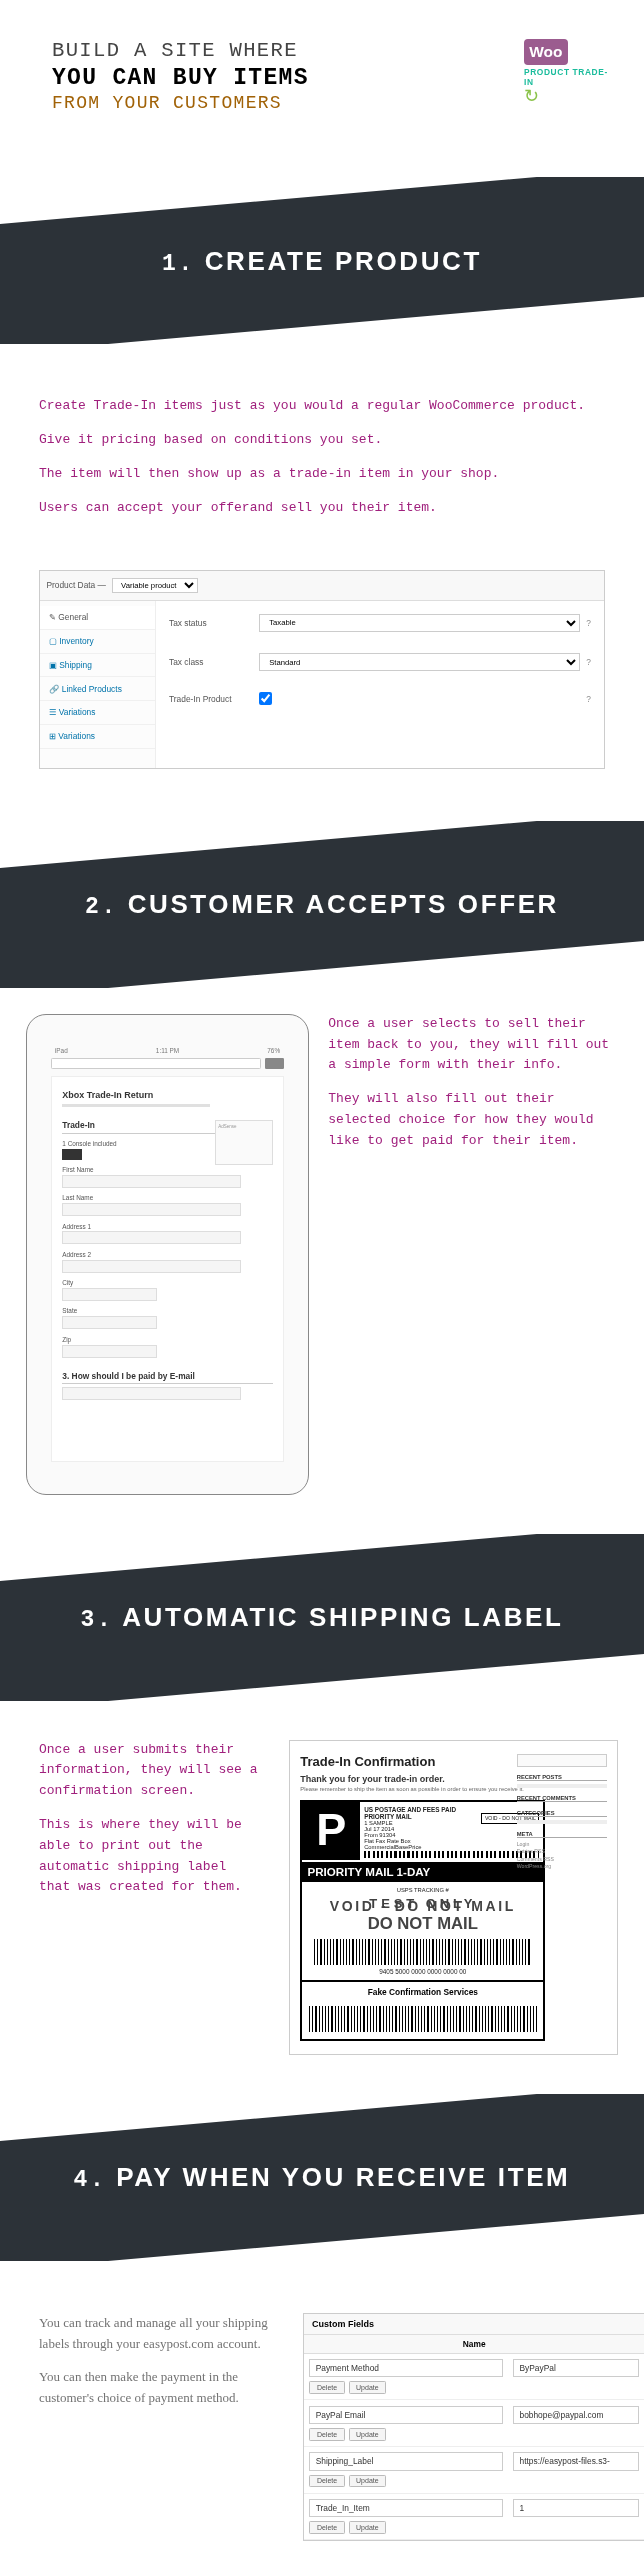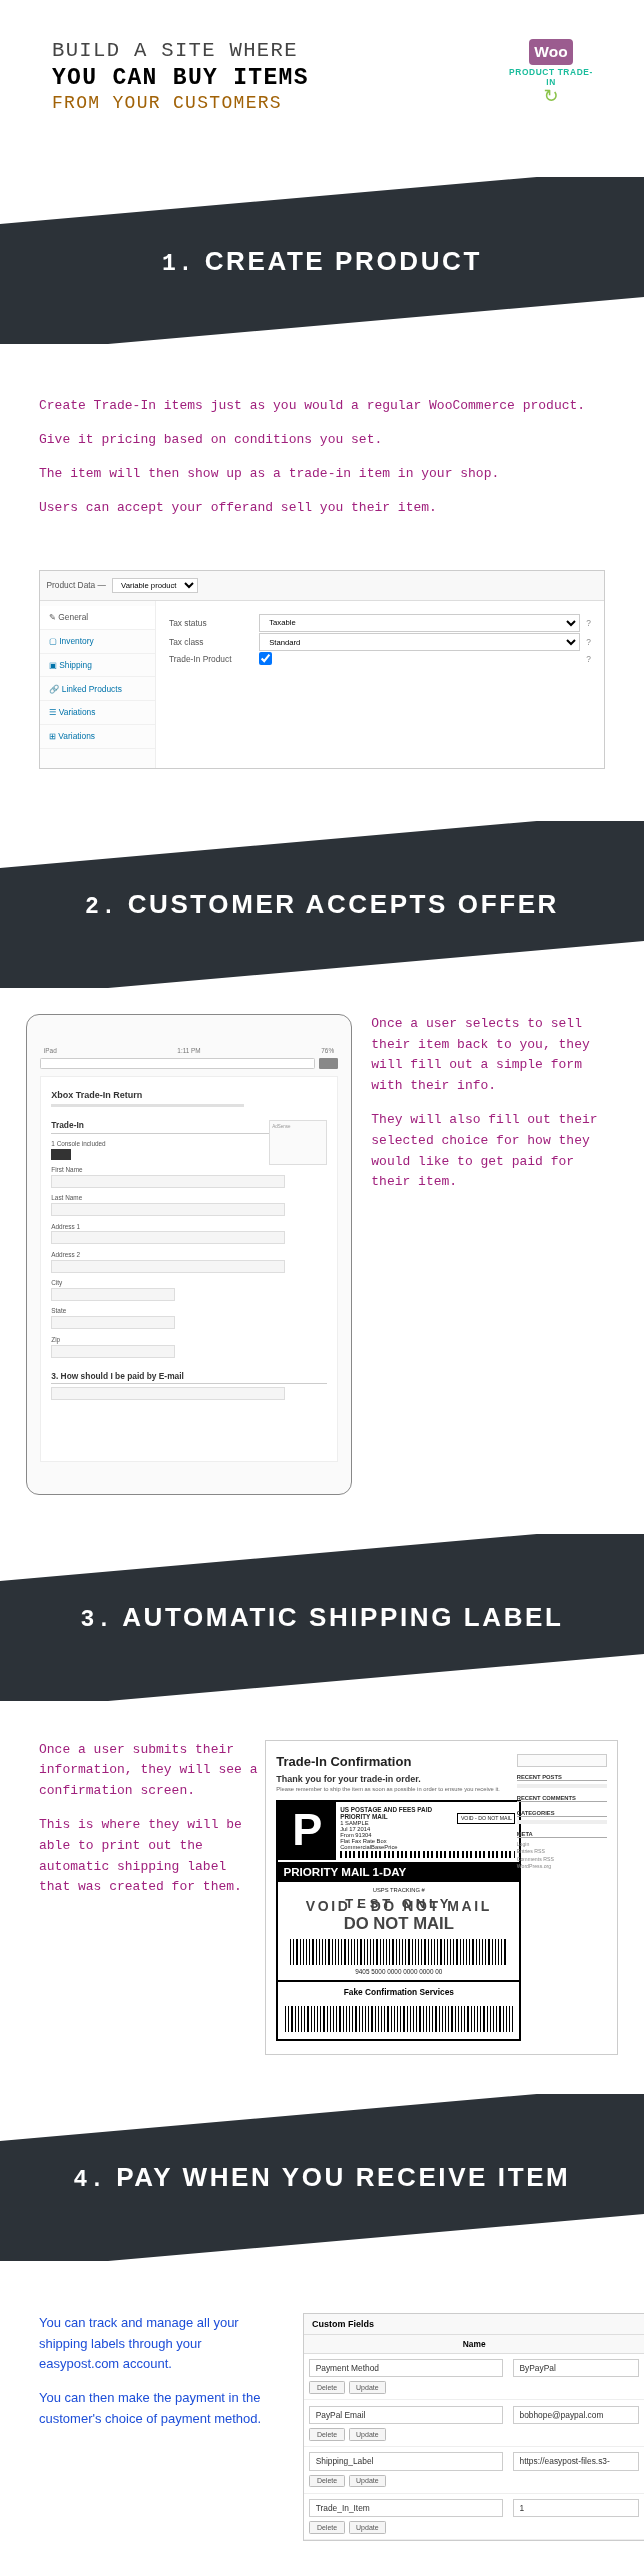--- a/index.html
+++ b/index.html
@@ -9,7 +9,7 @@
 .h1 { font-size: 20.6px; color: #444; font-weight: normal; }
 .h2 { font-size: 23px; color: #000; font-weight: bold; margin: 2.6px 0; }
 .h3 { font-size: 18px; color: #a16207; font-weight: normal; }
-.logo { position: absolute; top: 39px; right: 51px; width: 84px; text-align: center; }
+.logo { position: absolute; top: 39px; right: 36px; width: 84px; }
 .logo-woo { background: #9b5c8f; color: #fff; font-weight: bold; padding: 3.9px 5.2px; border-radius: 3.9px; font-size: 15.5px; display: inline-block; }
 .logo-text { color: #1abc9c; font-size: 8.4px; font-weight: bold; margin-top: 2.6px; letter-spacing: 0.6px; }
 .logo-arrow { color: #8bc34a; font-size: 18px; margin-top: -2.6px; }

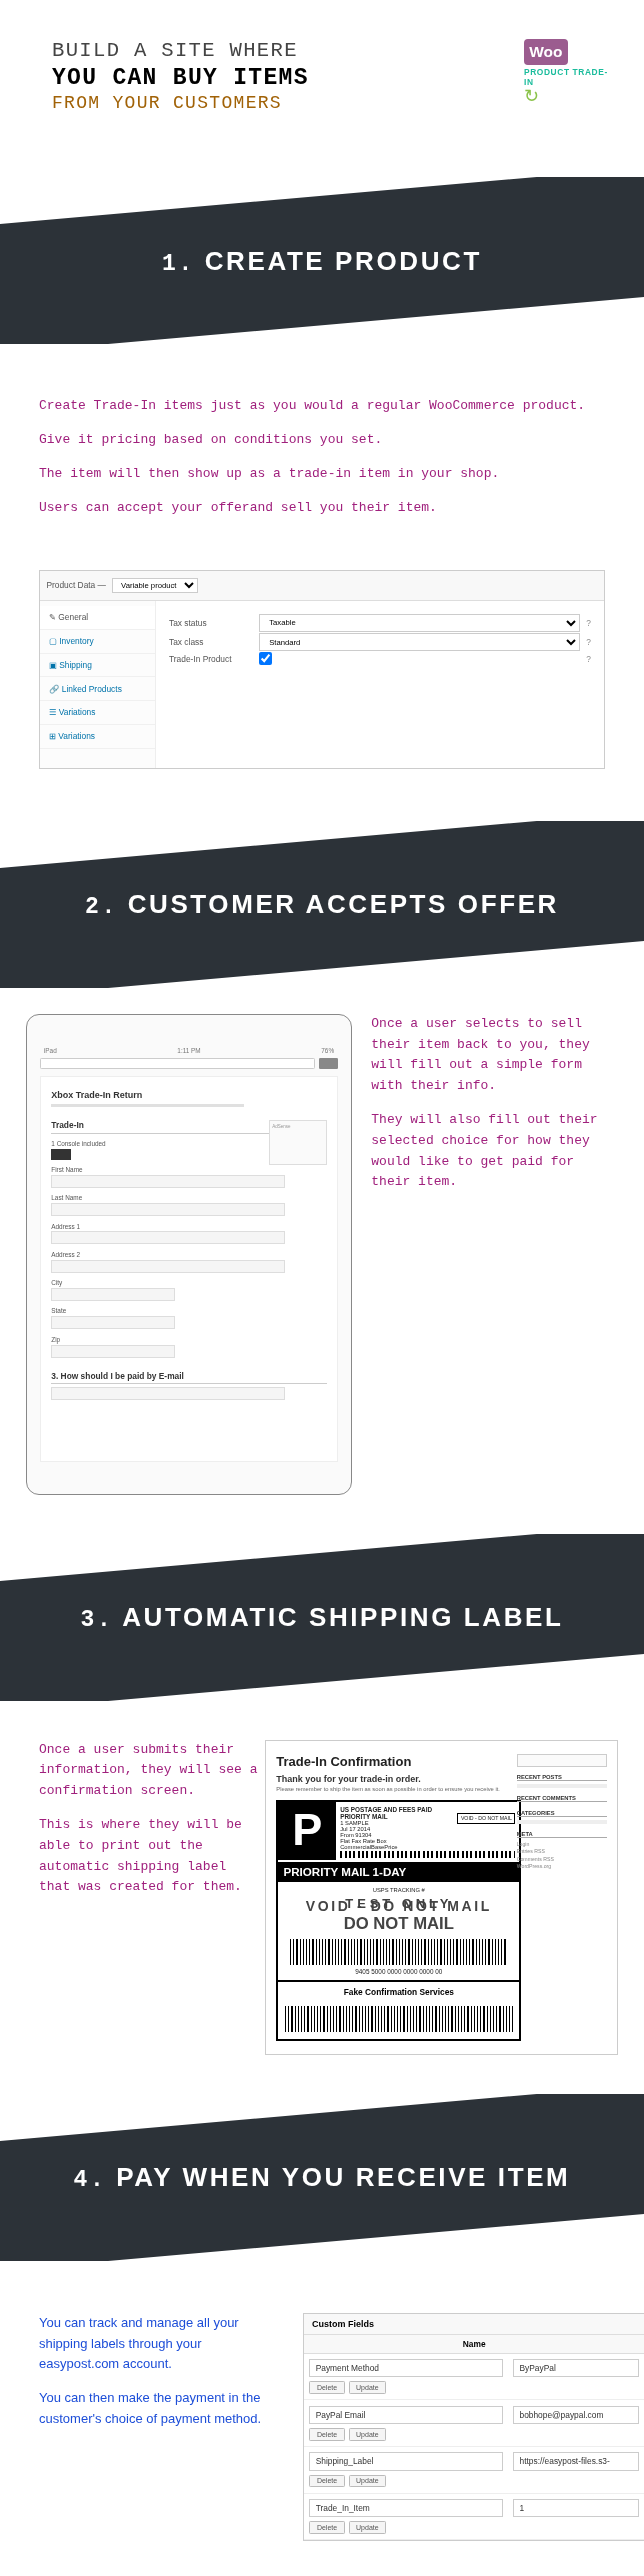--- a/index.html
+++ b/index.html
@@ -27,7 +27,7 @@
 .mockup-sidebar-item { padding: 6.4px 9px; font-size: 8.4px; color: #0073aa; border-bottom: 0.6px solid #f0f0f0; cursor: pointer; }
 .mockup-sidebar-item.active { color: #555; background: #fff; }
 .mockup-content { flex: 1; padding: 13px; }
-.mockup-row { display: flex; align-items: center; margin-bottom: 1px; font-size: 8.4px; color: #555; }
+.mockup-row { display: flex; align-items: center; margin-bottom: 21px; font-size: 8.4px; color: #555; }
 .mockup-label { width: 90px; }
 .mockup-input { flex: 1; border: 0.6px solid #ccc; padding: 2.6px 5.2px; background: #fff; font-size: 7.7px; position: relative; }
 .mockup-help { margin-left: 6.4px; color: #888; }

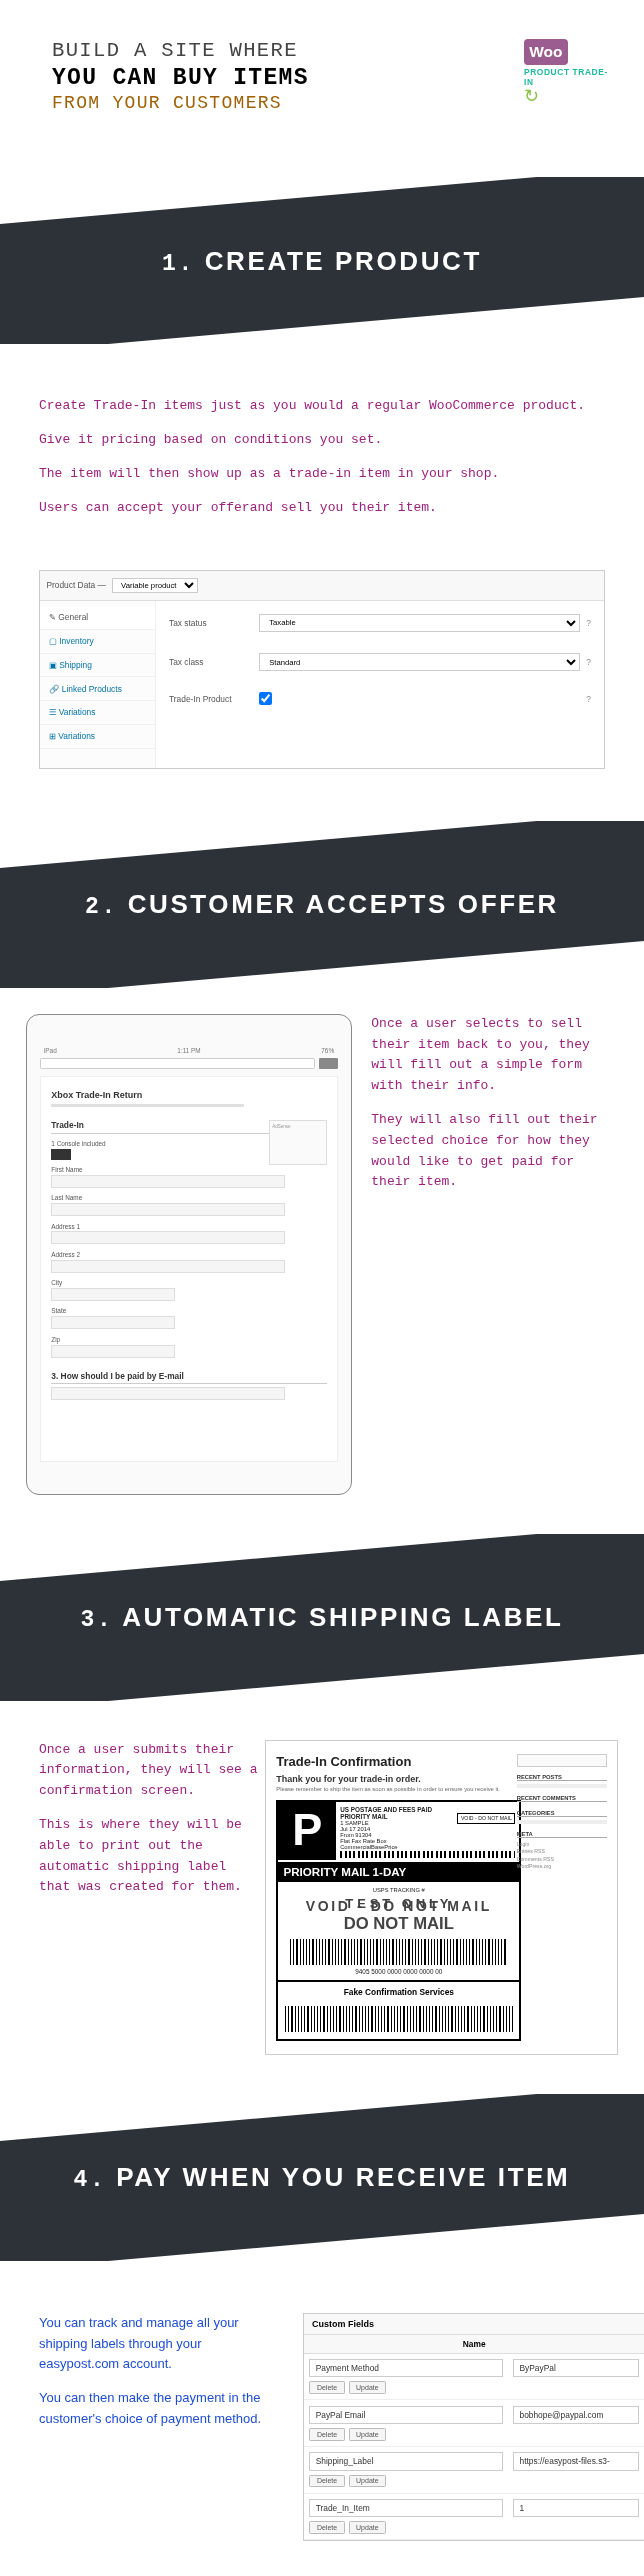--- a/index.html
+++ b/index.html
@@ -32,7 +32,7 @@
 .mockup-input { flex: 1; border: 0.6px solid #ccc; padding: 2.6px 5.2px; background: #fff; font-size: 7.7px; position: relative; }
 .mockup-help { margin-left: 6.4px; color: #888; }
 .section2 { display: flex; padding: 26px 26px 39px 26px; gap: 19.3px; }
-.ipad { width: 326px; border: 1.3px solid #888; border-radius: 13px; padding: 32px 13px; background: #fafafa; }
+.ipad { width: 283px; border: 1.3px solid #888; border-radius: 20px; padding: 32px 24px; background: #fafafa; }
 .ipad-status { display: flex; justify-content: space-between; font-size: 6.4px; color: #777; padding: 0 3.9px 3.9px 3.9px; }
 .ipad-search { display: flex; gap: 3.9px; margin-bottom: 6.4px; }
 .ipad-search-box { flex: 1; background: #fff; border: 0.6px solid #ccc; height: 11.6px; border-radius: 1.3px; }

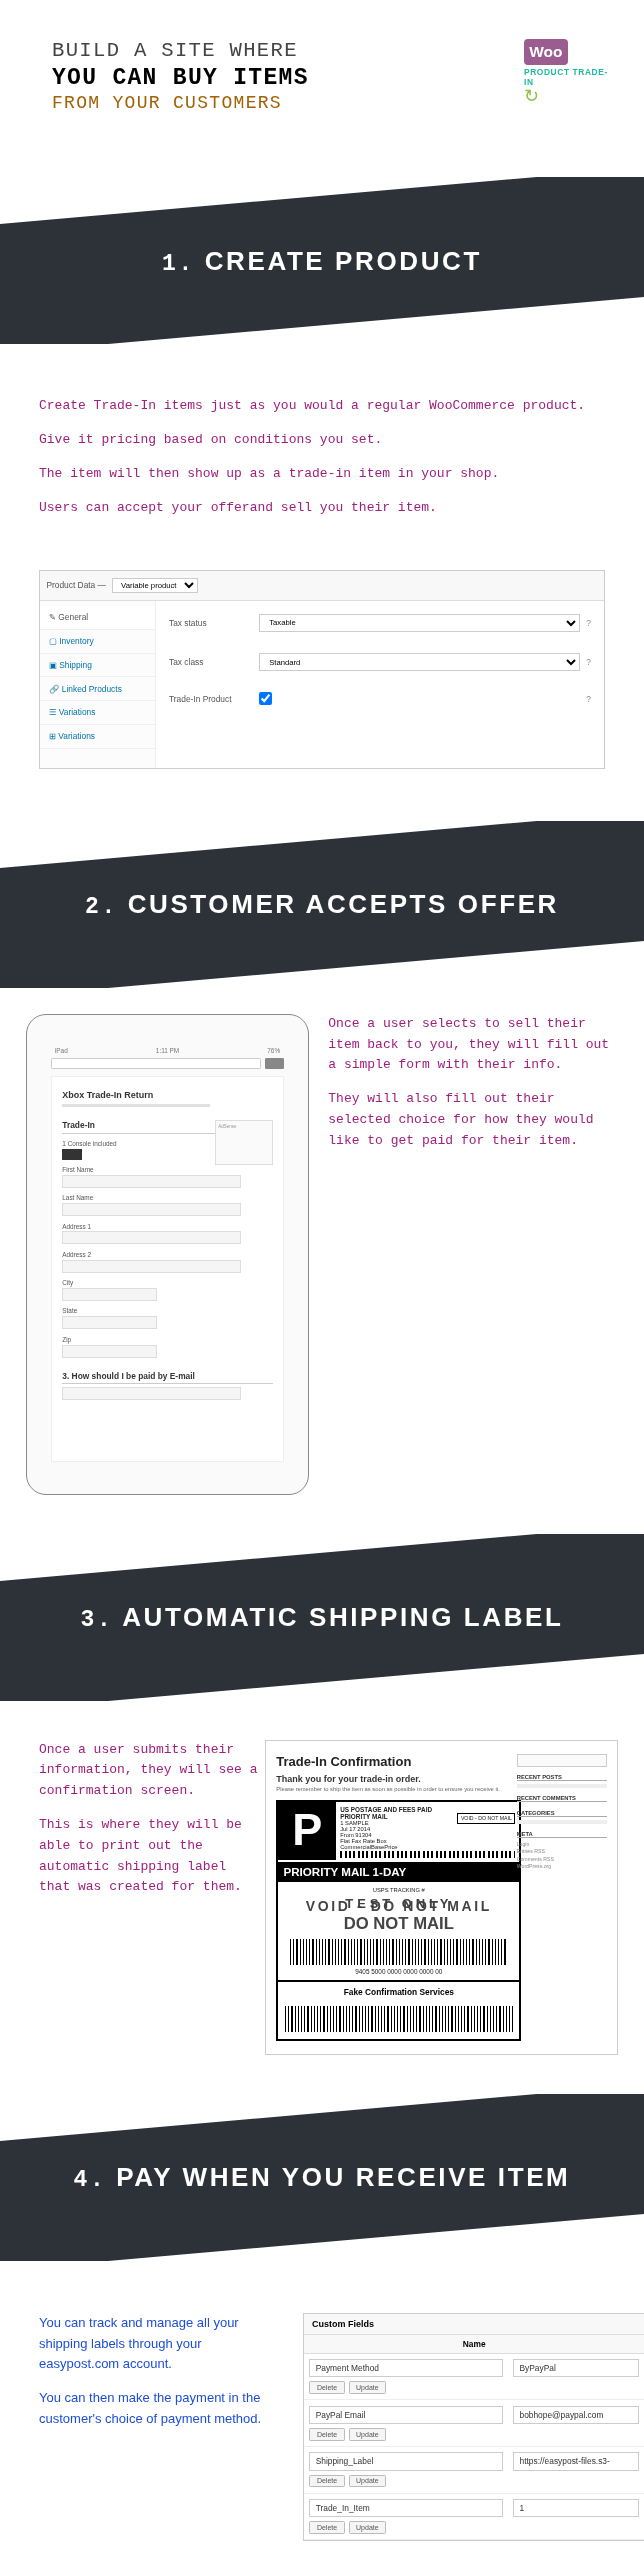--- a/index.html
+++ b/index.html
@@ -47,7 +47,7 @@
 .ipad-adsense { float: right; width: 58px; height: 45px; border: 0.6px solid #ddd; background: #fafafa; font-size: 4.5px; color: #999; padding: 2.6px; }
 .section2-text { flex: 1; font-family: 'Courier New', monospace; color: #a0207d; font-size: 13px; line-height: 1.6; }
 .section2-text p { margin-bottom: 13px; }
-.section3 { display: flex; padding: 39px 26px 39px 39px; gap: 7px; }
+.section3 { display: flex; padding: 39px 26px 39px 39px; gap: 31px; }
 .section3-text { width: 219px; font-family: 'Courier New', monospace; color: #a0207d; font-size: 13px; line-height: 1.6; }
 .section3-text p { margin-bottom: 13px; }
 .shipping-mockup { flex: 1; border: 0.6px solid #ccc; background: #fff; padding: 13px 10.3px; position: relative; }

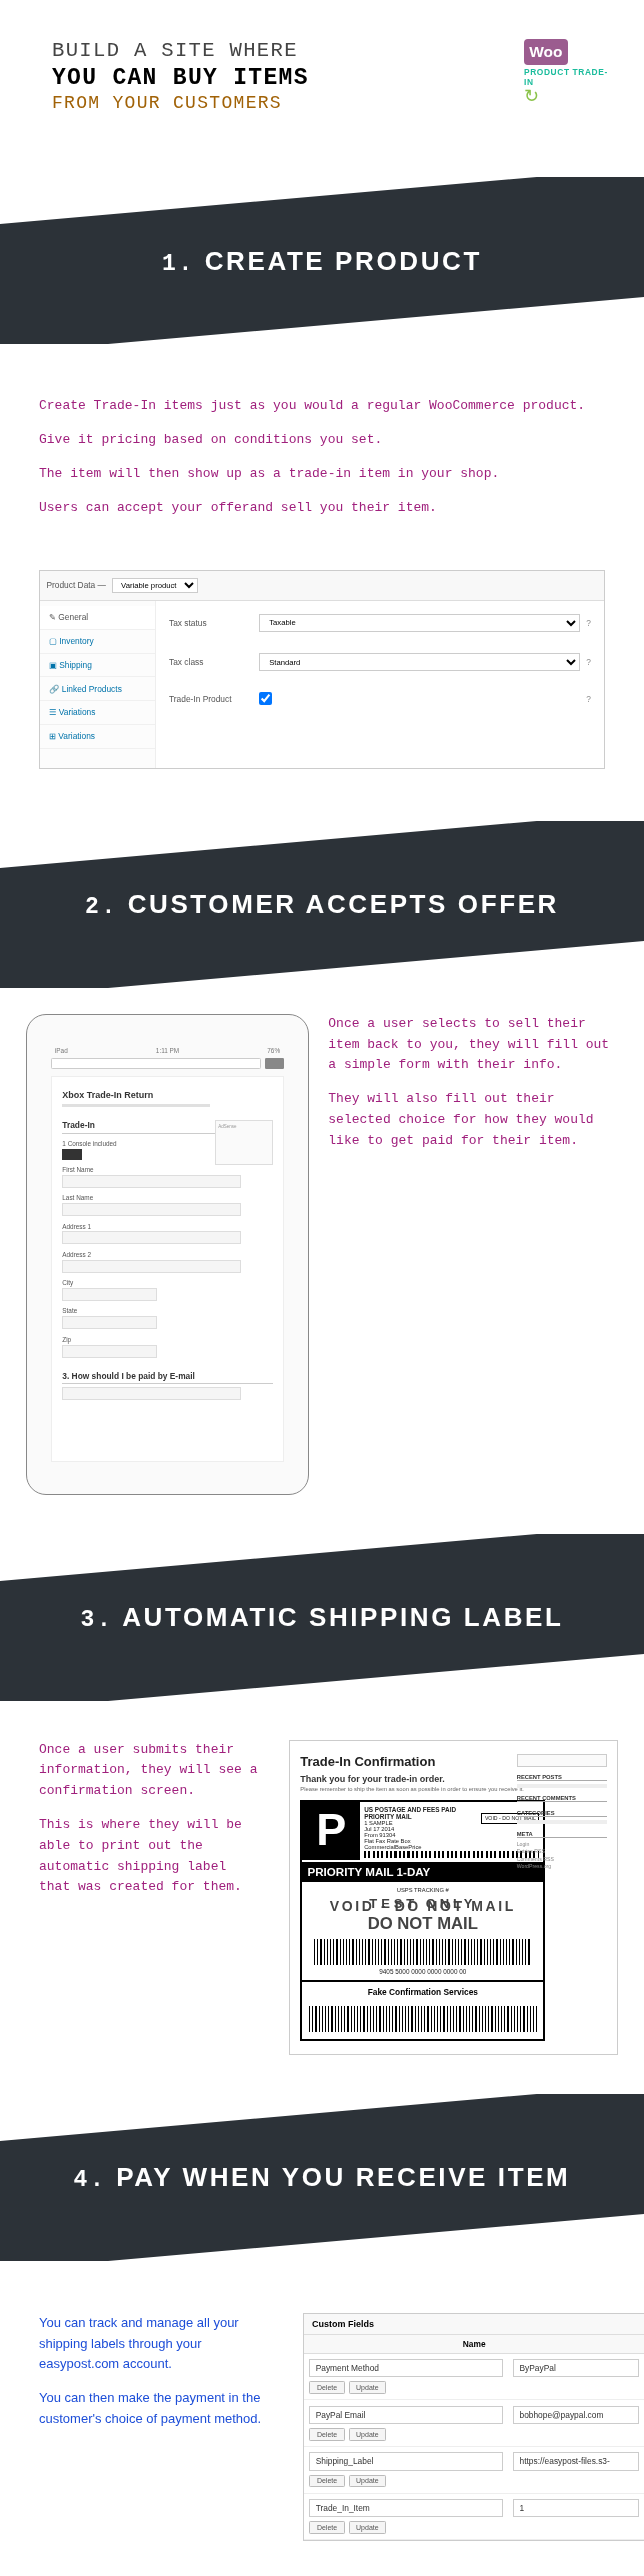--- a/index.html
+++ b/index.html
@@ -75,7 +75,7 @@
 .ship-sidebar-box { border: 0.6px solid #ccc; height: 13px; margin-bottom: 3.9px; background: #fafafa; }
 .ship-sidebar-title { font-size: 5.8px; font-weight: bold; color: #333; border-bottom: 0.6px solid #aaa; margin: 7.7px 0 2.6px 0; }
 .section4 { display: flex; padding: 52px 0 39px 39px; gap: 19.3px; align-items: flex-start; }
-.section4-text { width: 245px; font-family: Liberation Sans, sans-serif; color: #1d4ed8; font-size: 13px; line-height: 1.6; }
+.section4-text { width: 245px; font-family: Liberation Serif, serif; color: #737373; font-size: 13px; line-height: 1.6; }
 .section4-text p { margin-bottom: 13px; }
 .custom-fields { flex: 1; border: 0.6px solid #ccc; border-right: none; background: #fff; }
 .cf-header { background: #f8f8f8; padding: 5.2px 7.7px; font-size: 9px; font-weight: bold; border-bottom: 0.6px solid #ddd; }

